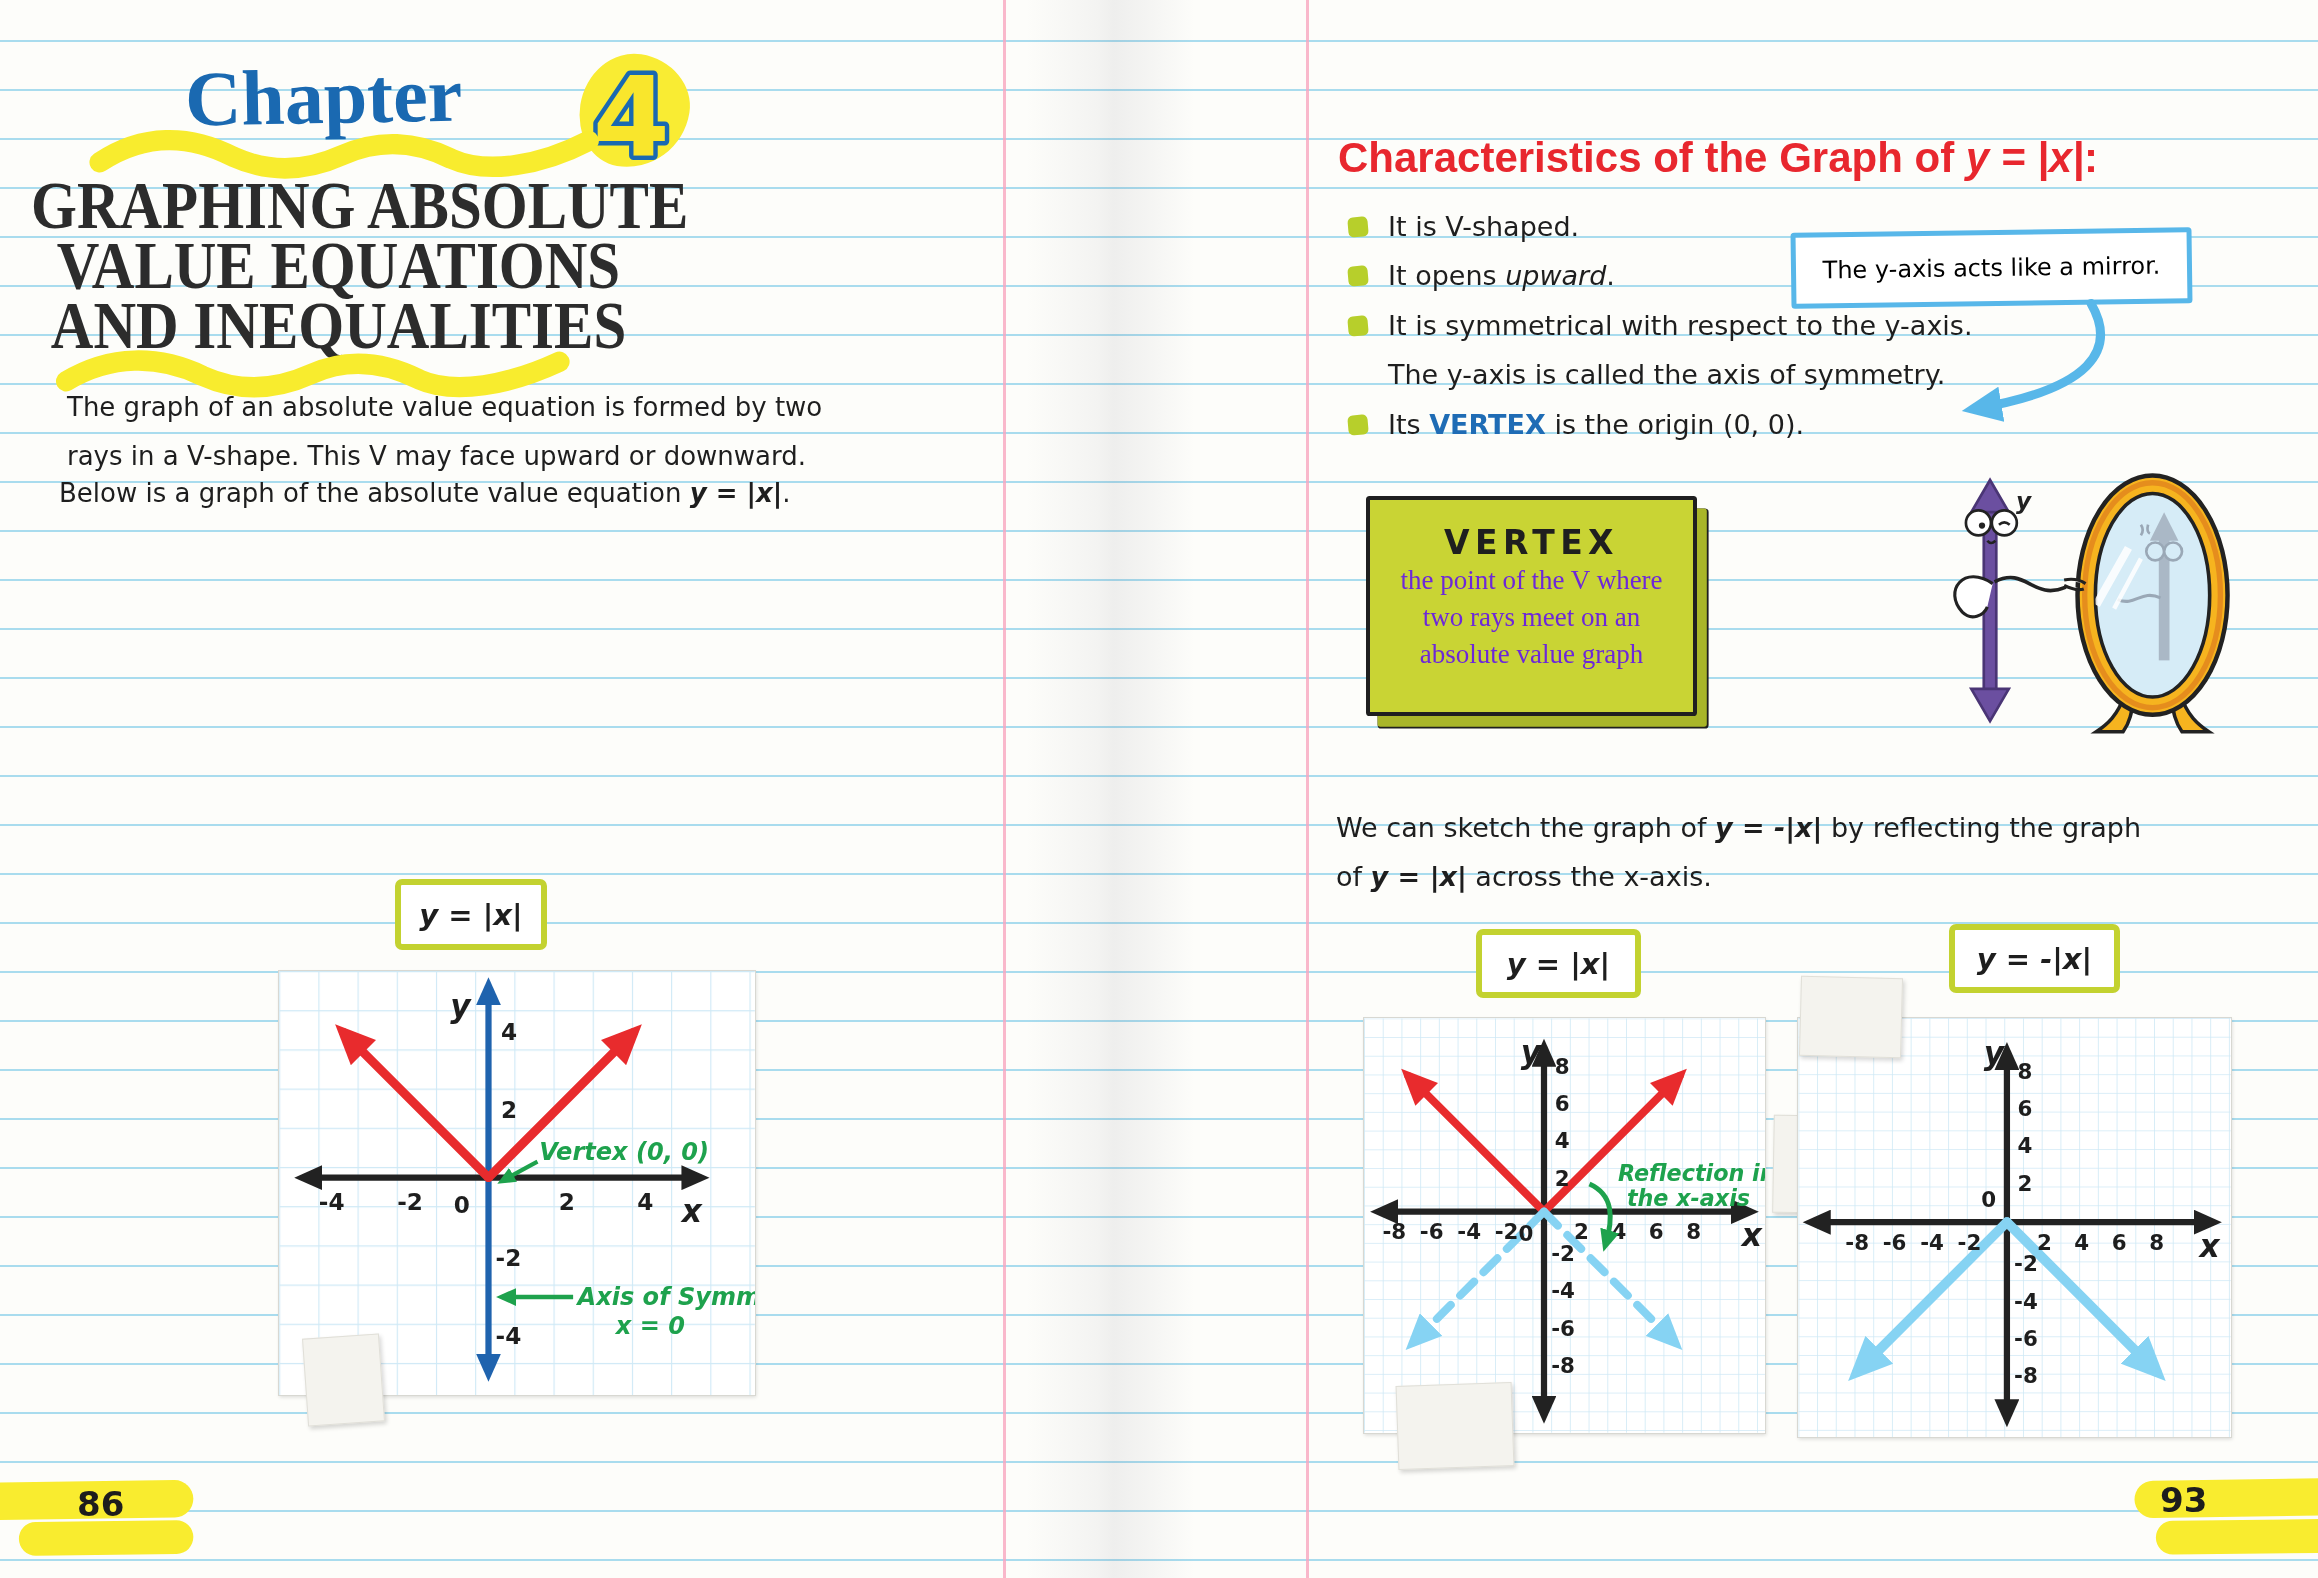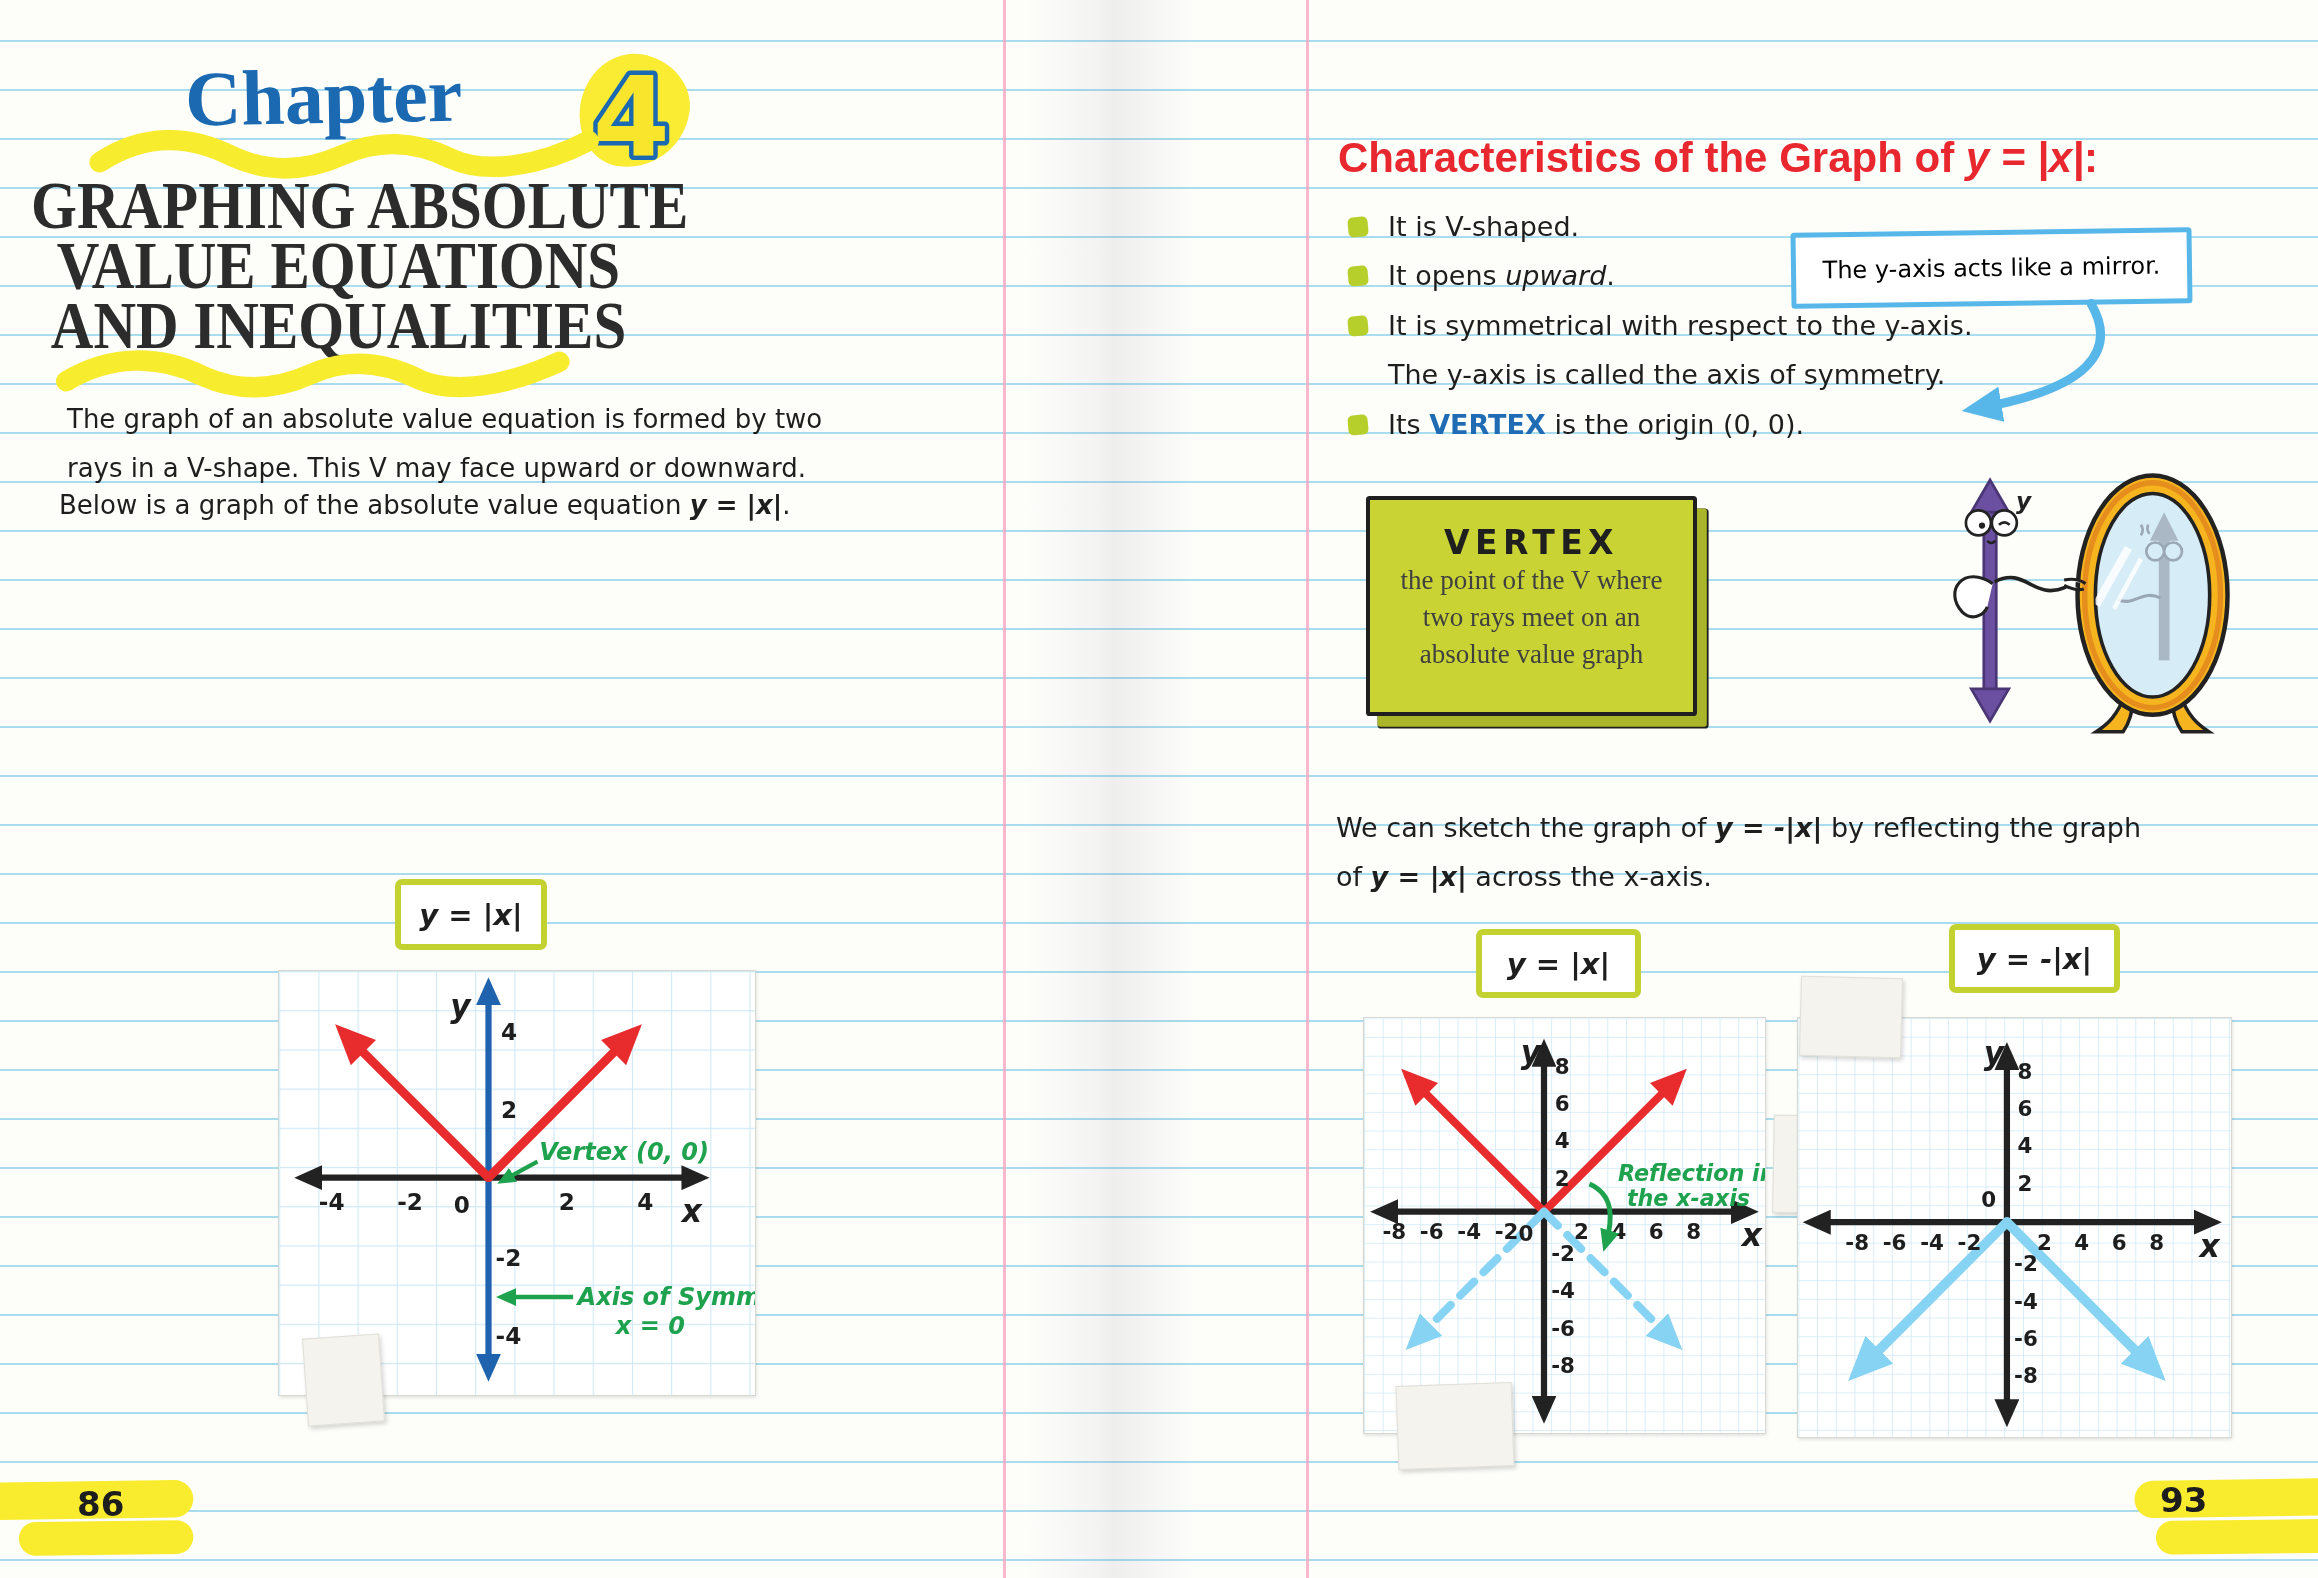--- a/index.html
+++ b/index.html
@@ -18,7 +18,7 @@
   
   .hand{font-family:"DejaVu Sans",sans-serif;color:#1e1e1e;}
   .abs{position:absolute;}
-  .nowrap{white-space:nowrap;margin-top:12px;}
+  .nowrap{white-space:nowrap;}
   .mathit{font-style:italic;}
   
   .chapter-word{left:185px;top:52px;font-family:"Liberation Serif",serif;font-weight:bold;

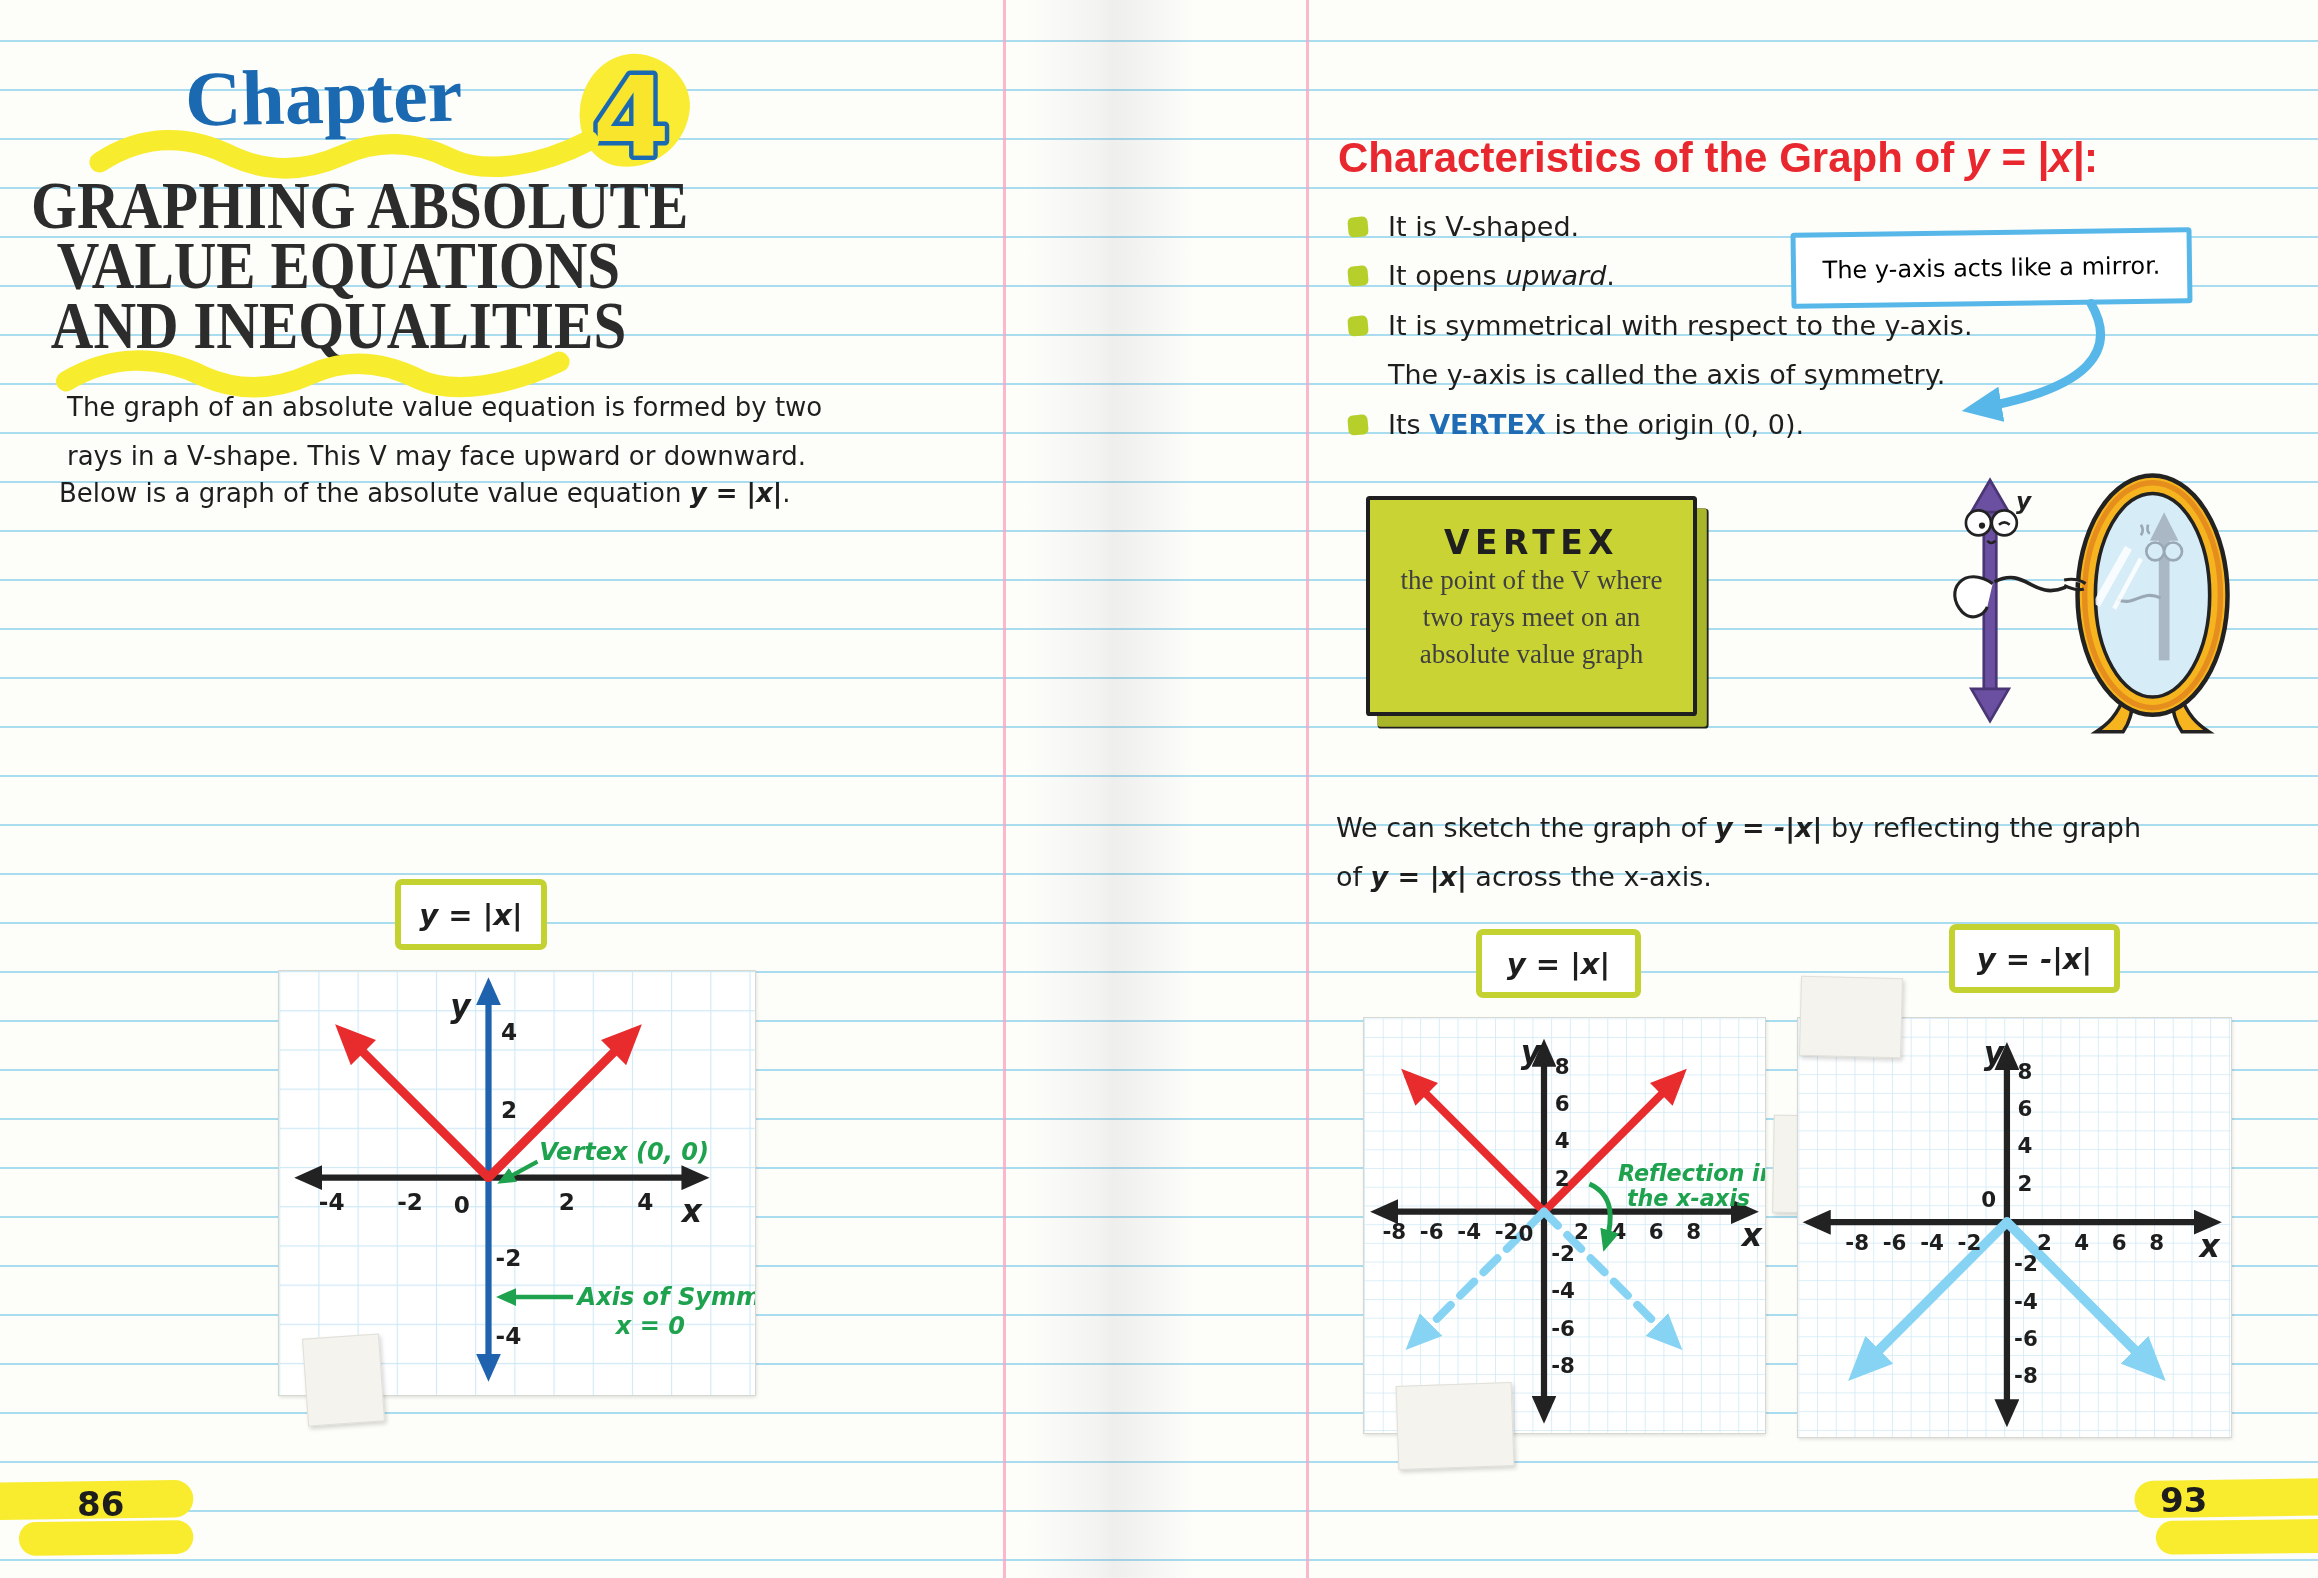--- a/index.html
+++ b/index.html
@@ -47,7 +47,7 @@
     box-shadow:10.7px 11.6px 0 -0.9px #a9b629,11.6px 12.5px 0 0 #1f1f1f;
     display:flex;flex-direction:column;align-items:center;}
   .vertex-title{font-weight:bold;font-size:33px;letter-spacing:5.4px;color:#1f1f1f;margin-top:23px;}
-  .vertex-line{font-family:"Liberation Serif",serif;font-size:27px;color:#404040;line-height:37px;}
+  .vertex-line{font-family:"Liberation Serif",serif;font-size:27px;color:#6d28d9;line-height:37px;}
   
   text{font-family:"DejaVu Sans",sans-serif;}
   .gt{font-weight:bold;fill:#1e1e1e;font-size:26px;}

